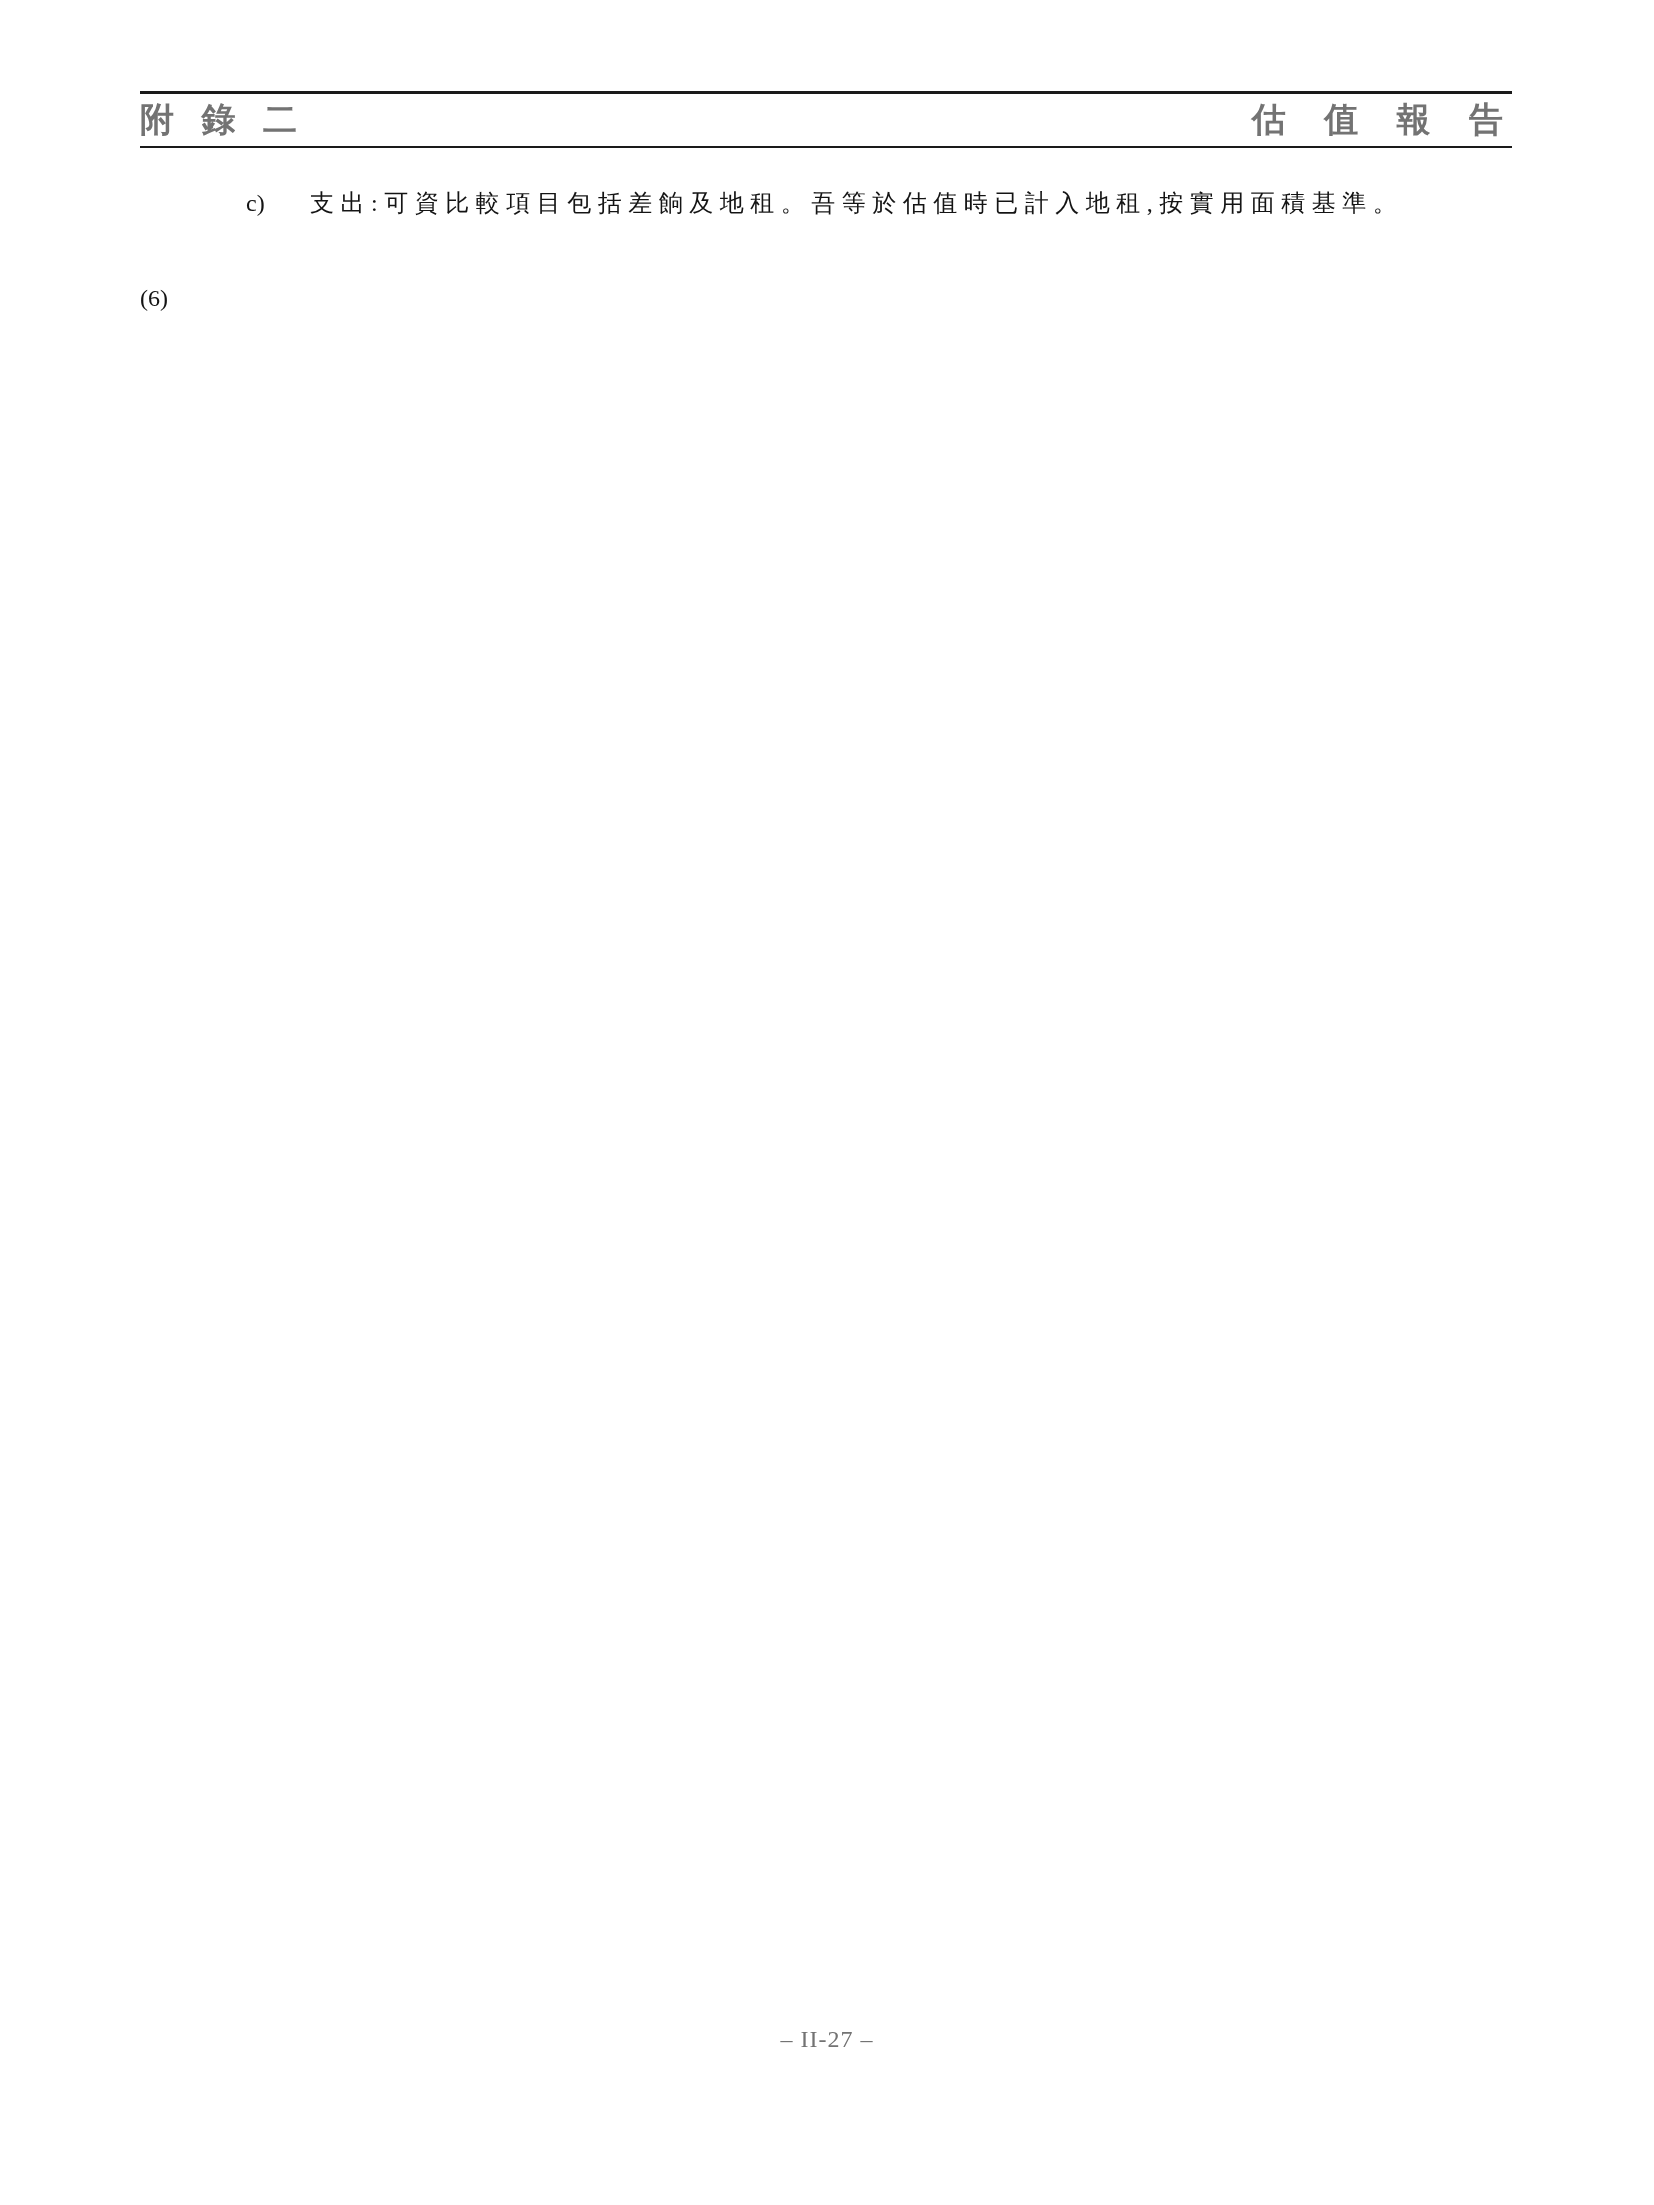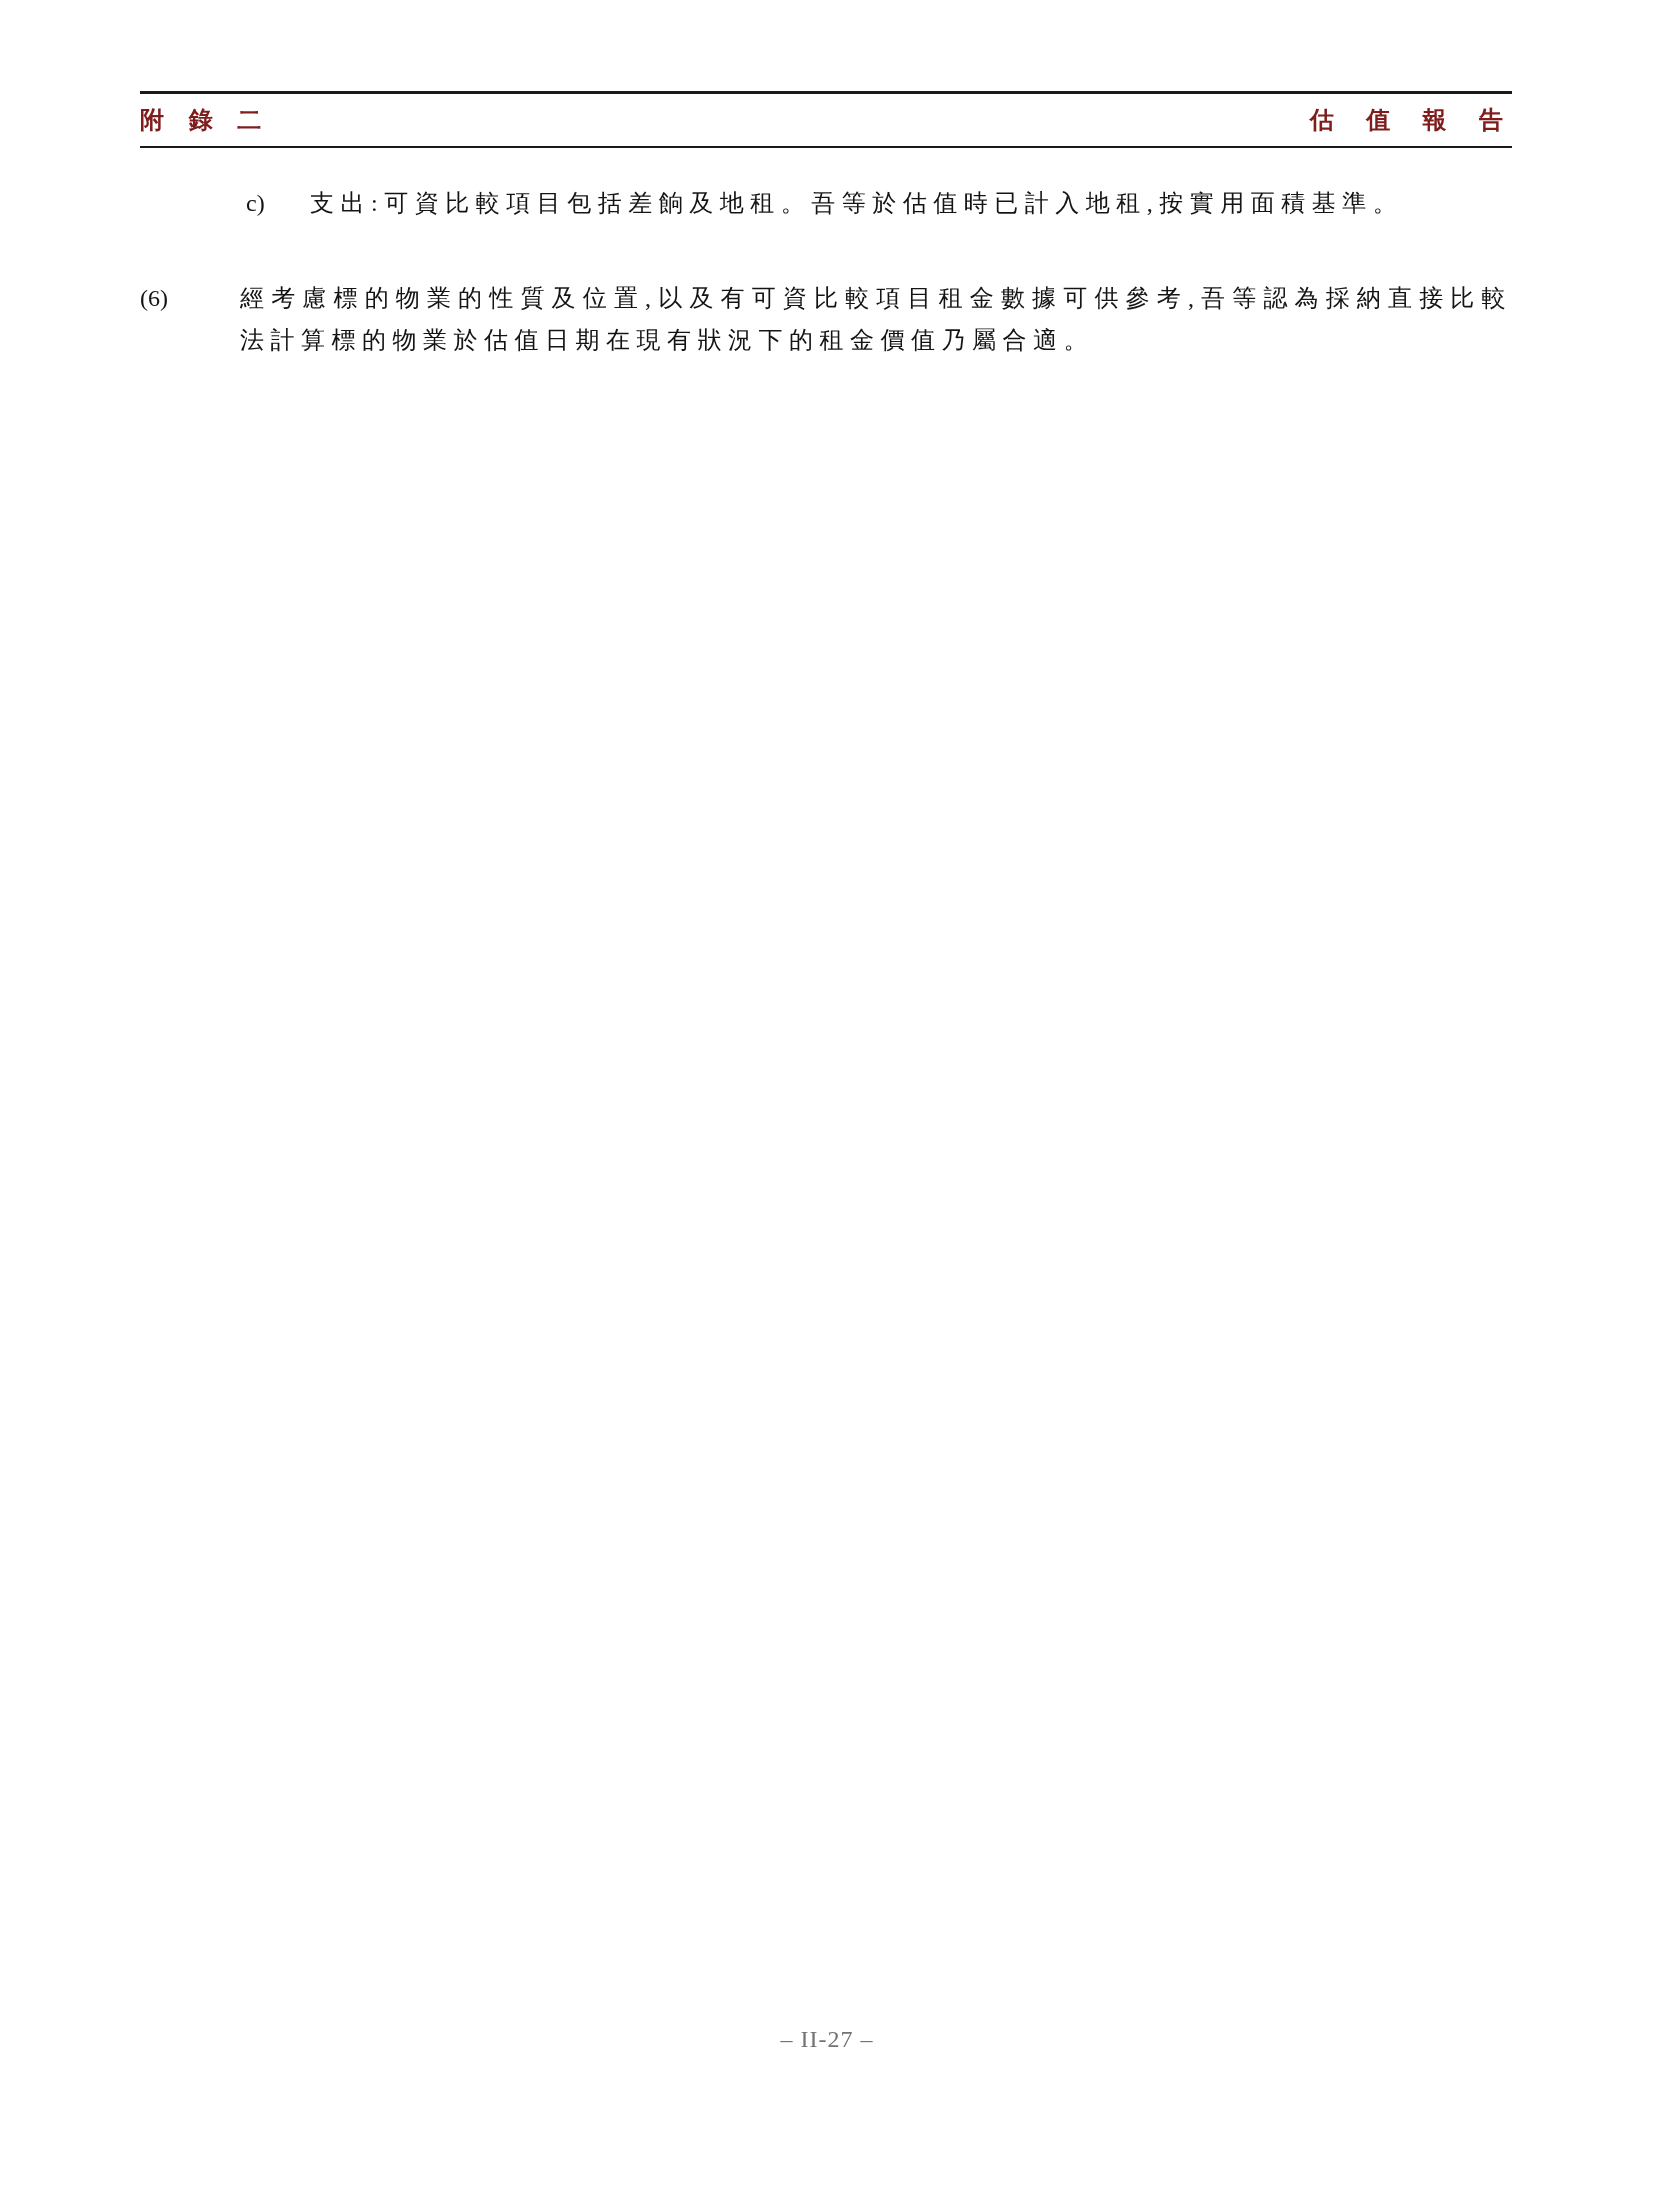--- a/index.html
+++ b/index.html
@@ -36,9 +36,9 @@
     height: 52px;
     font-family: "Liberation Sans", "DejaVu Sans", sans-serif;
     font-weight: bold;
-    font-size: 24px;
+    font-size: 34px;
     letter-spacing: 9px;
-    color: #7f1d1d;
+    color: #737373;
   }
   .header-row .right-title { letter-spacing: 9px; font-family: Liberation Mono, monospace; }
   .rule-bottom {

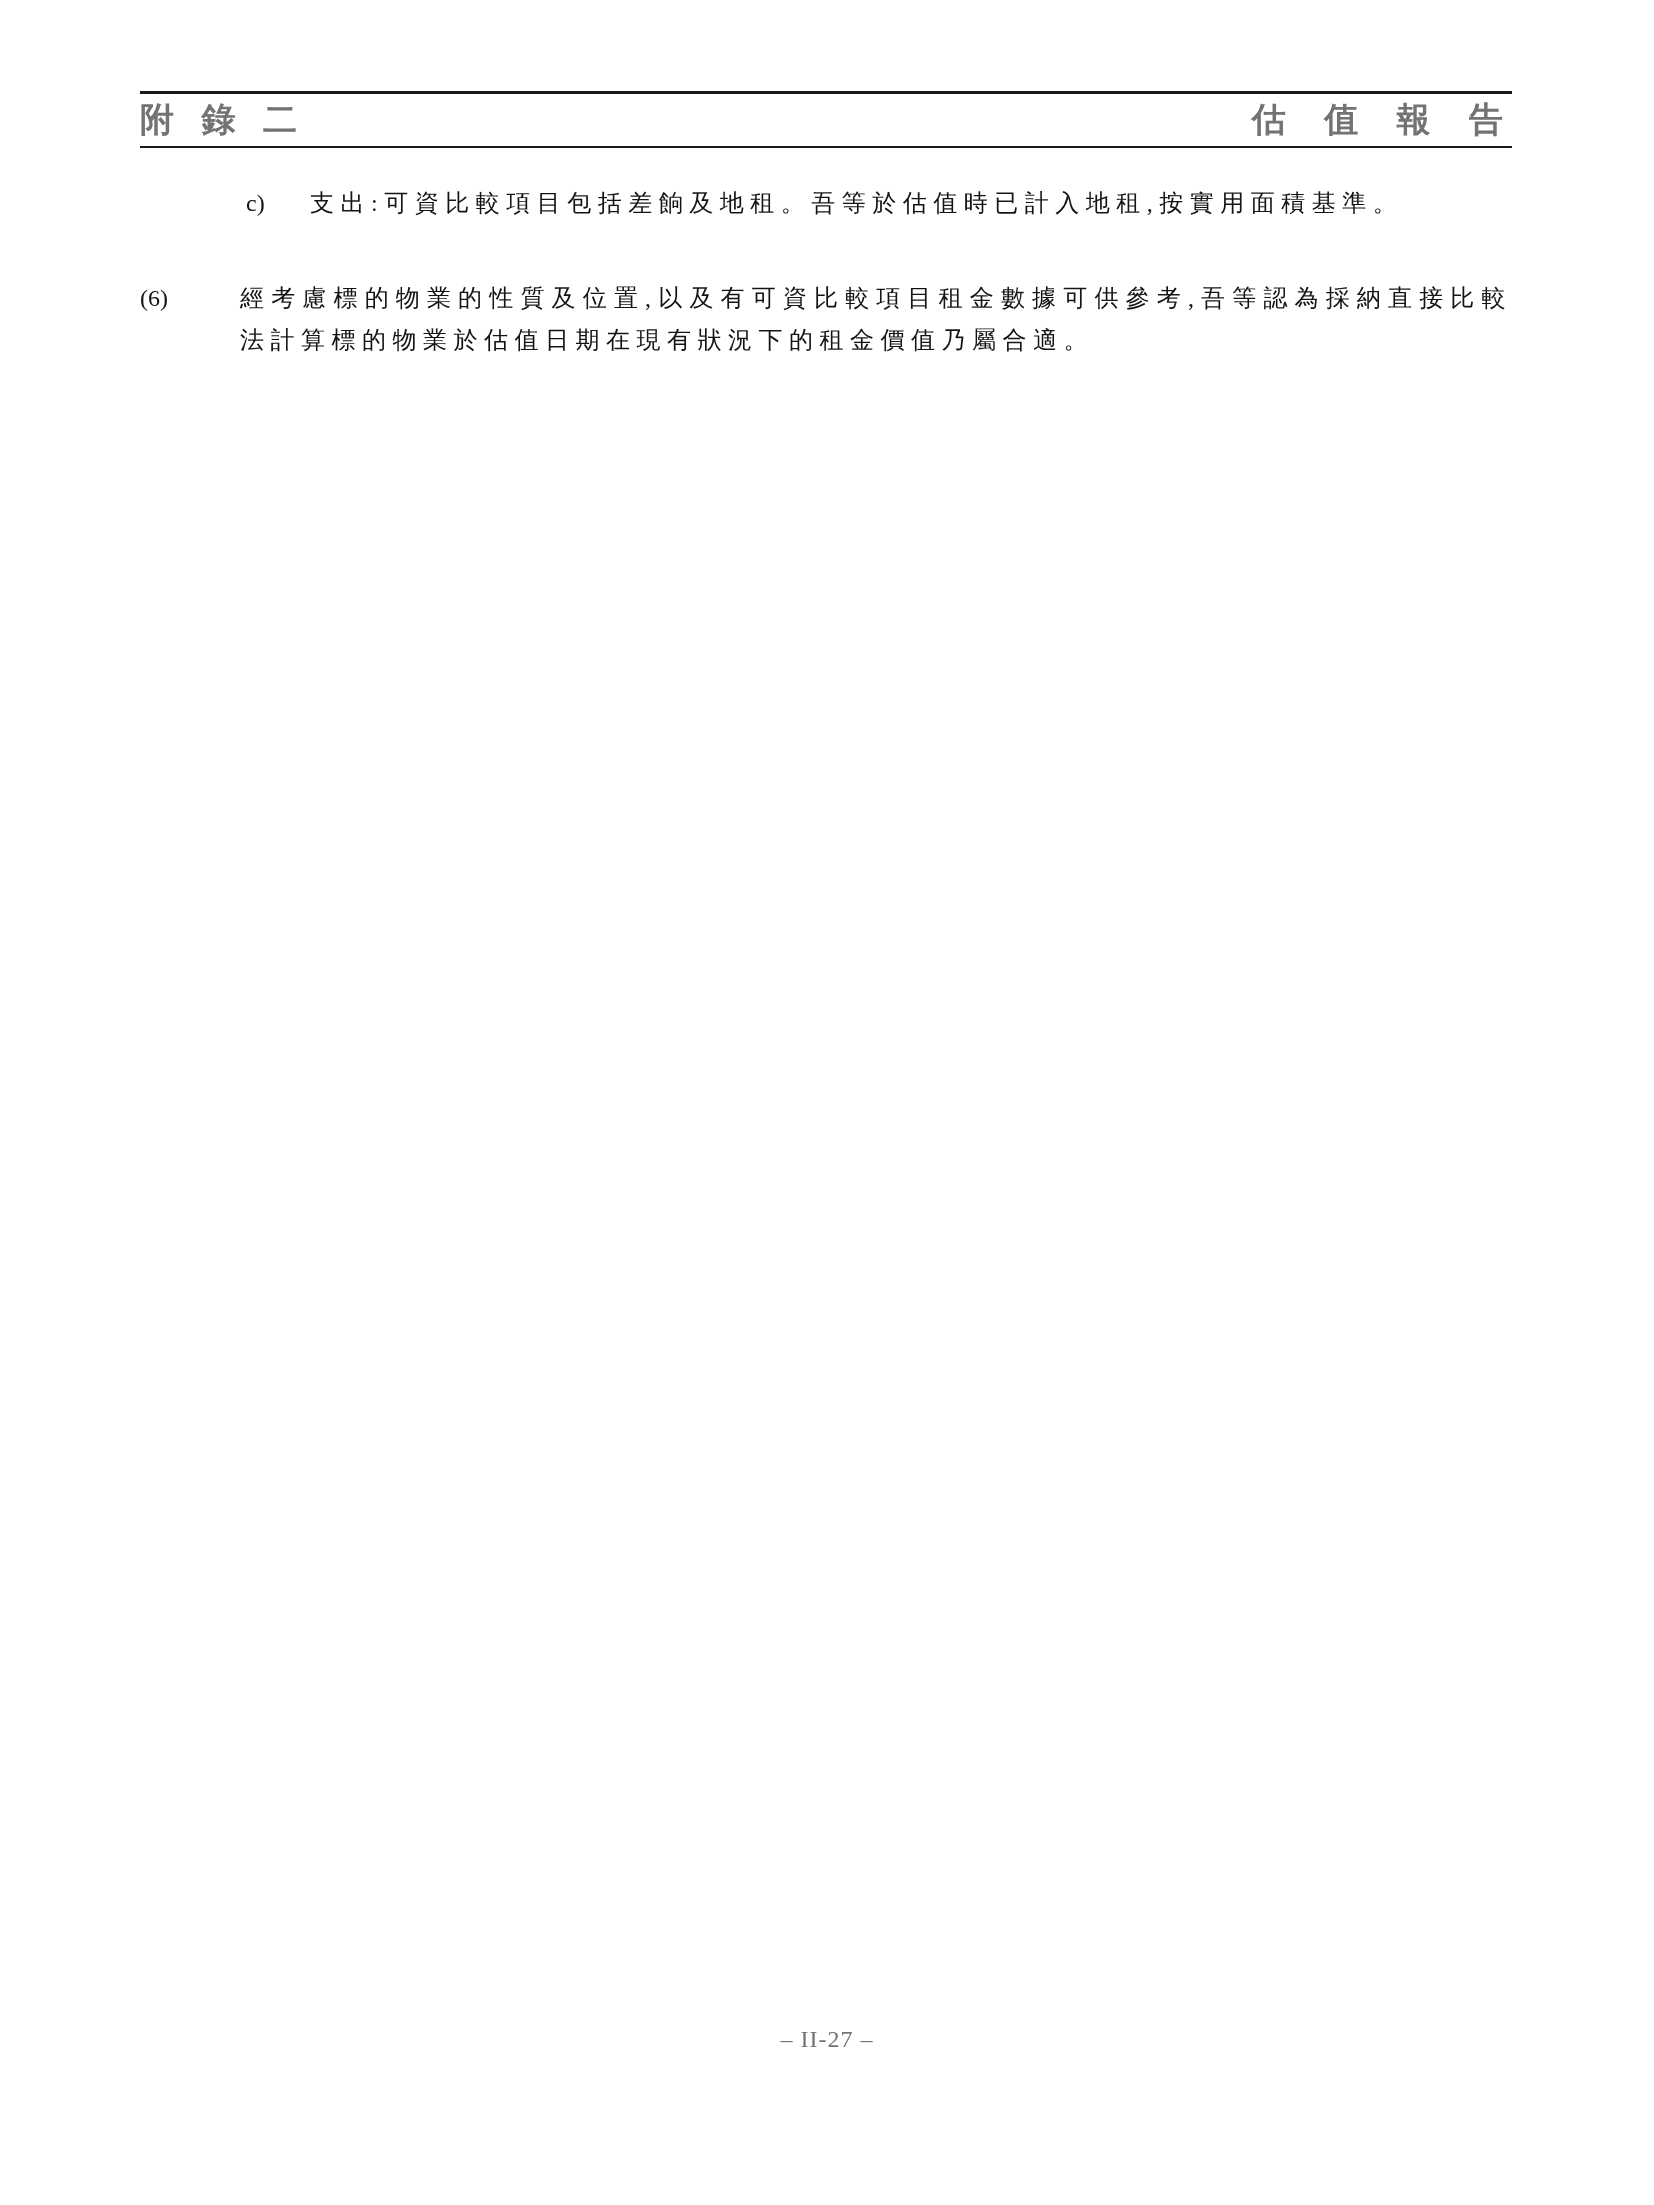--- a/index.html
+++ b/index.html
@@ -123,7 +123,6 @@
     <div class="item item-6">
       <span class="label">(6)</span>
       <div class="paras">
-        <p class="para-1">經考慮標的物業的性質及位置,以及有可資比較項目租金數據可供參考,吾等認為採納直接比較法計算標的物業於估值日期在現有狀況下的租金價值乃屬合適。</p>
       </div>
     </div>
 

